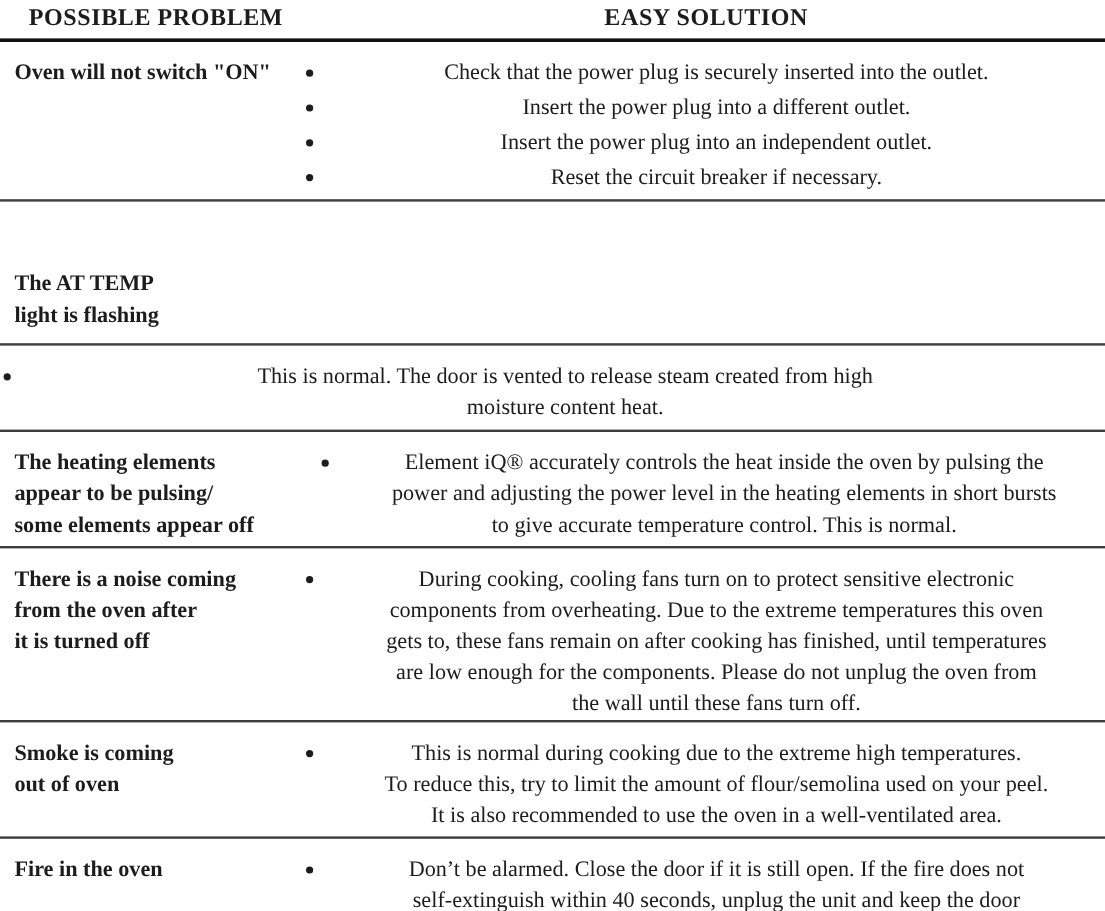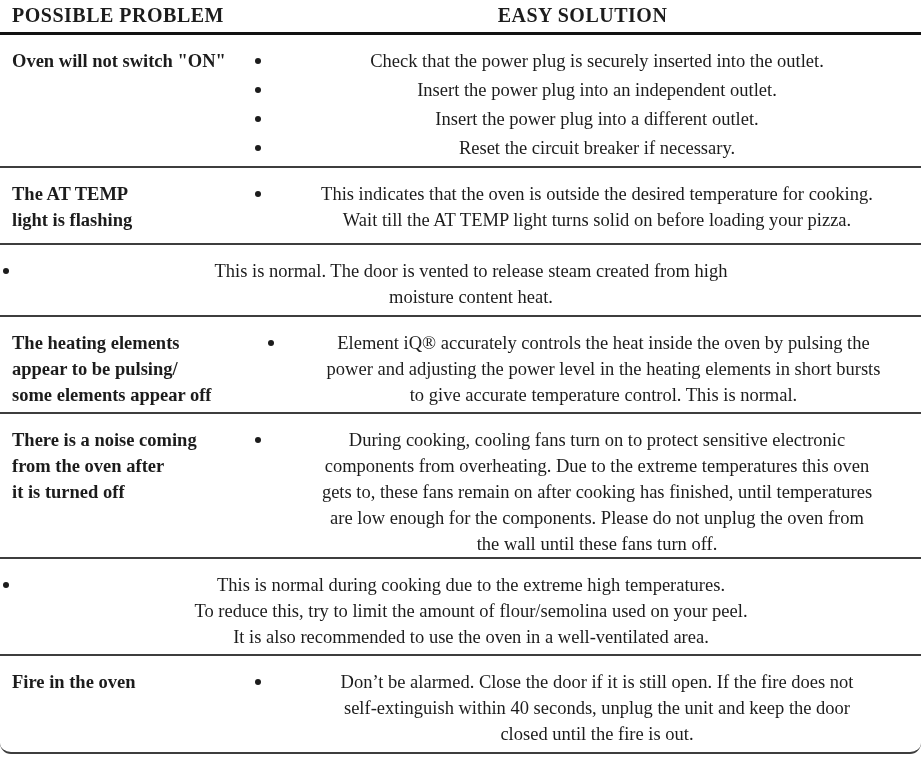--- a/index.html
+++ b/index.html
@@ -23,7 +23,7 @@
   .hrow {
     display: flex;
     align-items: flex-end;
-    padding: 4px 0 5px 0;
+    padding: 4px 0 5px 12px;
     border-bottom: 3px solid var(--header-rule);
     min-height: 34px;
   }

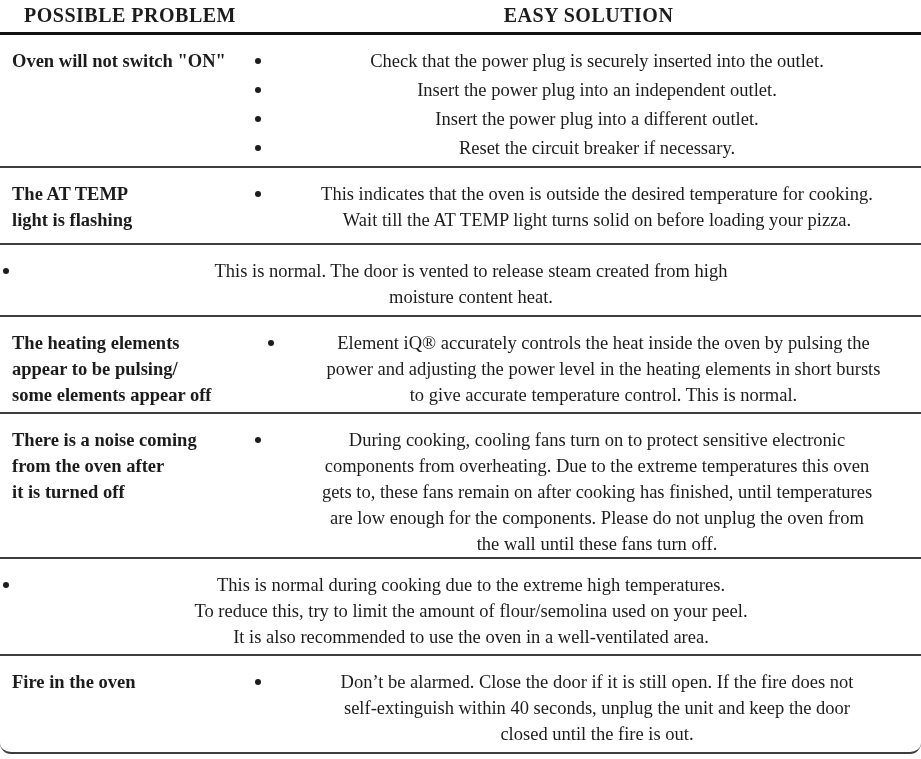--- a/index.html
+++ b/index.html
@@ -109,11 +109,11 @@
         </li>
       <li>
           <span class="bullet"></span>
+          <span class="bullet-text">Insert the power plug into a different outlet.</span>
+        </li>
+      <li>
+          <span class="bullet"></span>
           <span class="bullet-text">Insert the power plug into an independent outlet.</span>
-        </li>
-      <li>
-          <span class="bullet"></span>
-          <span class="bullet-text">Insert the power plug into a different outlet.</span>
         </li>
       <li>
           <span class="bullet"></span>

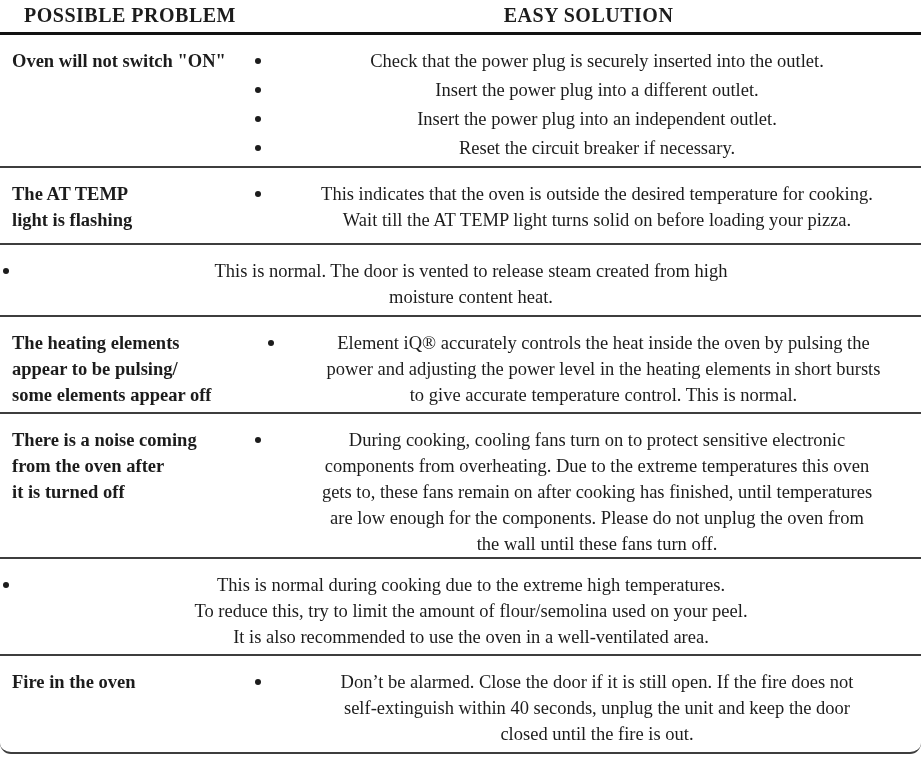--- a/index.html
+++ b/index.html
@@ -83,7 +83,7 @@
   }
   
   .r1 { min-height: 133px; }
-  .r2 { min-height: 77px; }
+  .r2 { min-height: 77px; margin-top: 43px; }
   .r3 { min-height: 72px; }
   .r4 { min-height: 97px; gap: 13px; }
   .r5 { min-height: 143px; }

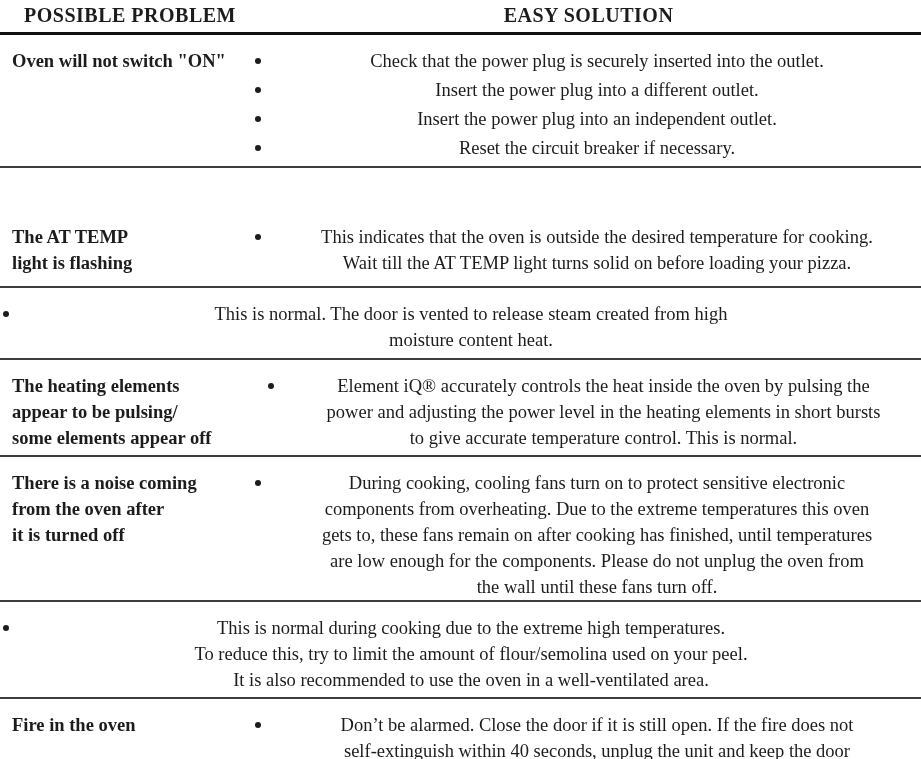--- a/index.html
+++ b/index.html
@@ -125,13 +125,6 @@
   <div class="row r2">
     <div class="col-p problem">The AT TEMP
 light is flashing</div>
-    <ul class="col-s solution">
-      <li>
-          <span class="bullet"></span>
-          <span class="bullet-text">This indicates that the oven is outside the desired temperature for cooking.
-Wait till the AT TEMP light turns solid on before loading your pizza.</span>
-        </li>
-    </ul>
   </div>
 
   <div class="row r3">

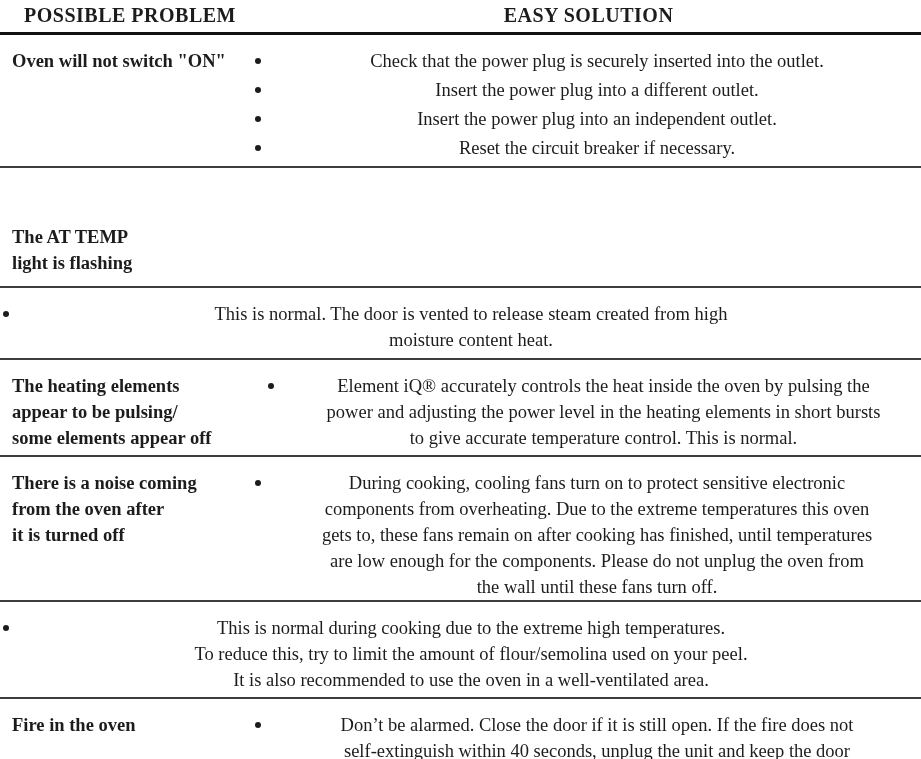--- a/index.html
+++ b/index.html
@@ -168,6 +168,8 @@
   </div>
 
   <div class="row r6">
+    <div class="col-p problem">Smoke is coming
+out of oven</div>
     <ul class="col-s solution">
       <li>
           <span class="bullet"></span>

